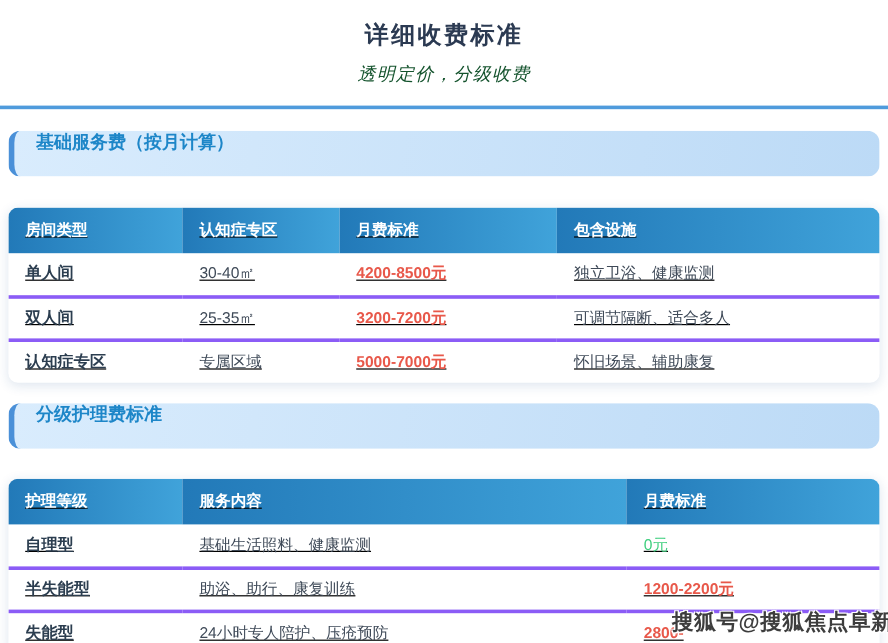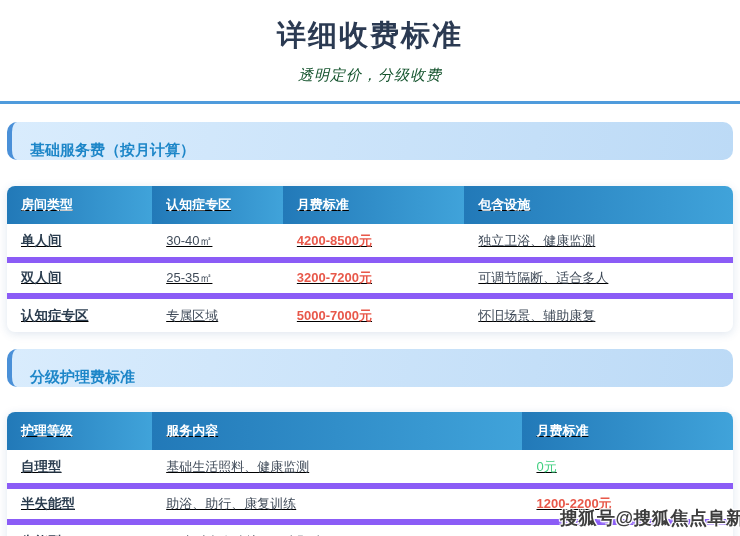--- a/index.html
+++ b/index.html
@@ -26,7 +26,7 @@
   }
   .hero h1{
     margin:6px 0 0;
-    font-size:29px;
+    font-size:20px;
     font-weight:bold;
     color:var(--title-navy);
     letter-spacing:2px;

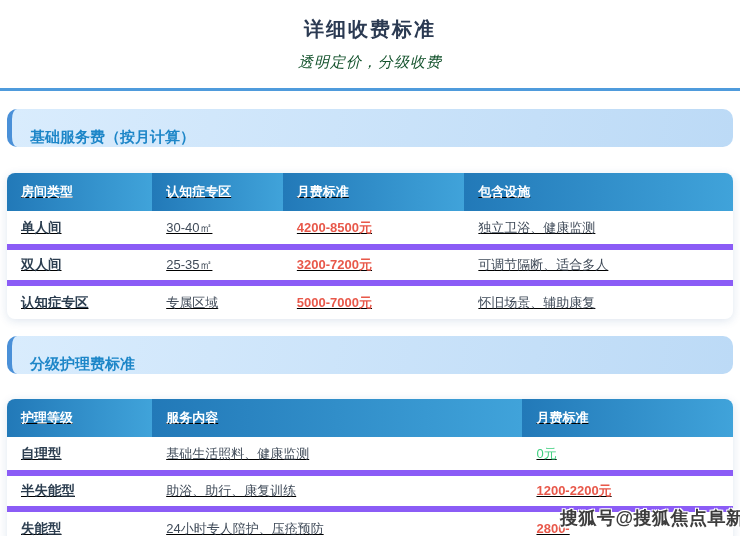--- a/index.html
+++ b/index.html
@@ -42,7 +42,7 @@
   .pill{
     margin-top:18px;
     height:38px;
-    display:flex;align-items:flex-end;
+    display:flex;align-items:flex-start;
     border-left:5px solid var(--accent-blue);
     border-radius:10px;
     background:linear-gradient(100deg,#d9ecfd 0%,#bcdaf6 100%);

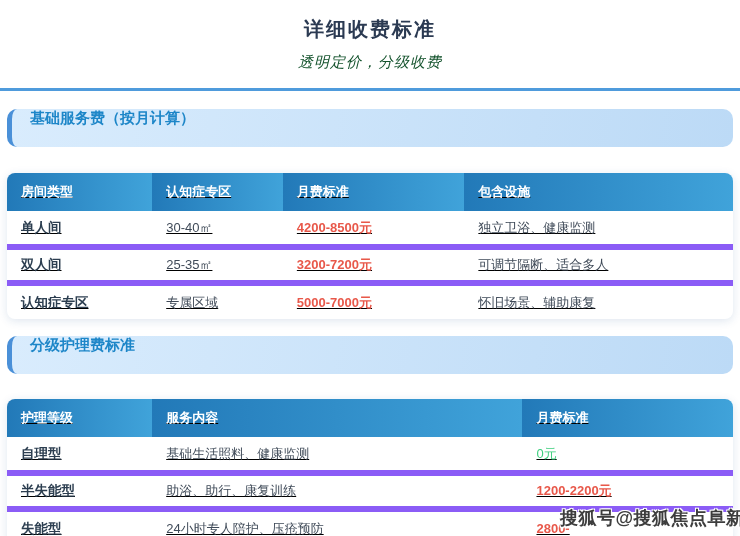--- a/index.html
+++ b/index.html
@@ -68,7 +68,7 @@
   td{
     height:36px;padding:0 0 0 14px;
     font-size:13px;color:#3f4a58;
-    border-top:6px solid #8b5cf6;
+    border-top:3px solid #8b5cf6;
     white-space:nowrap;overflow:hidden;
   }
   tbody tr:first-child td{border-top:none;}

